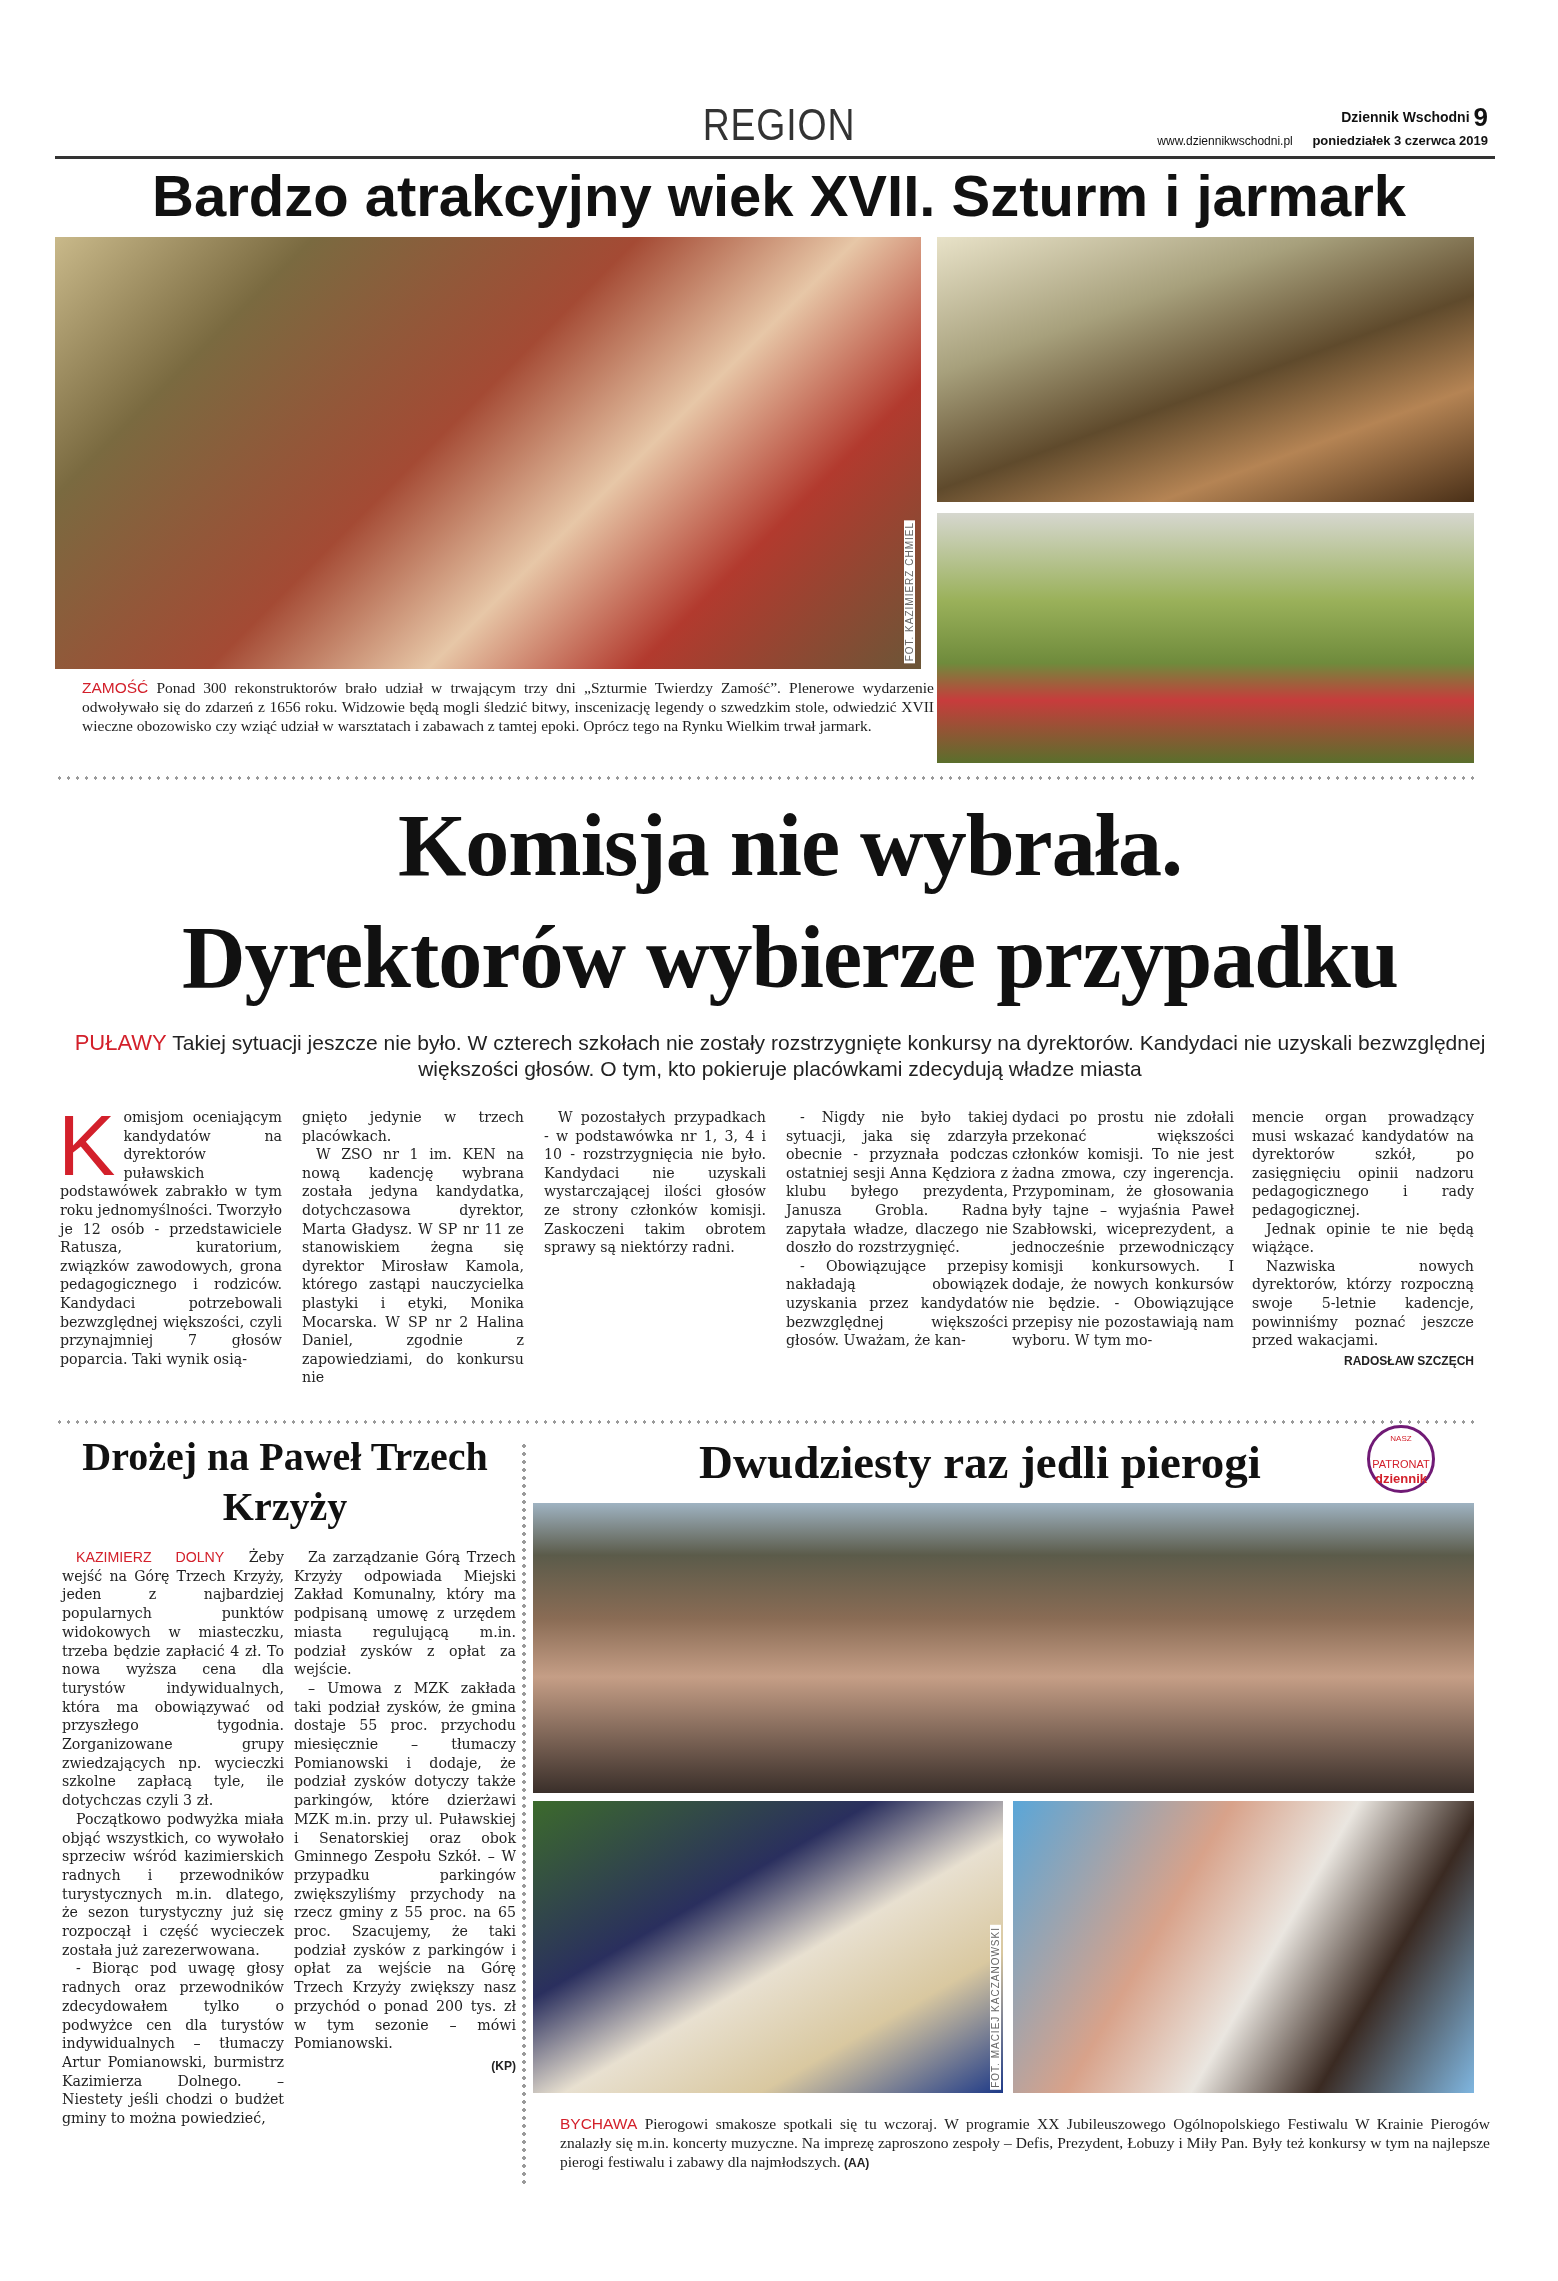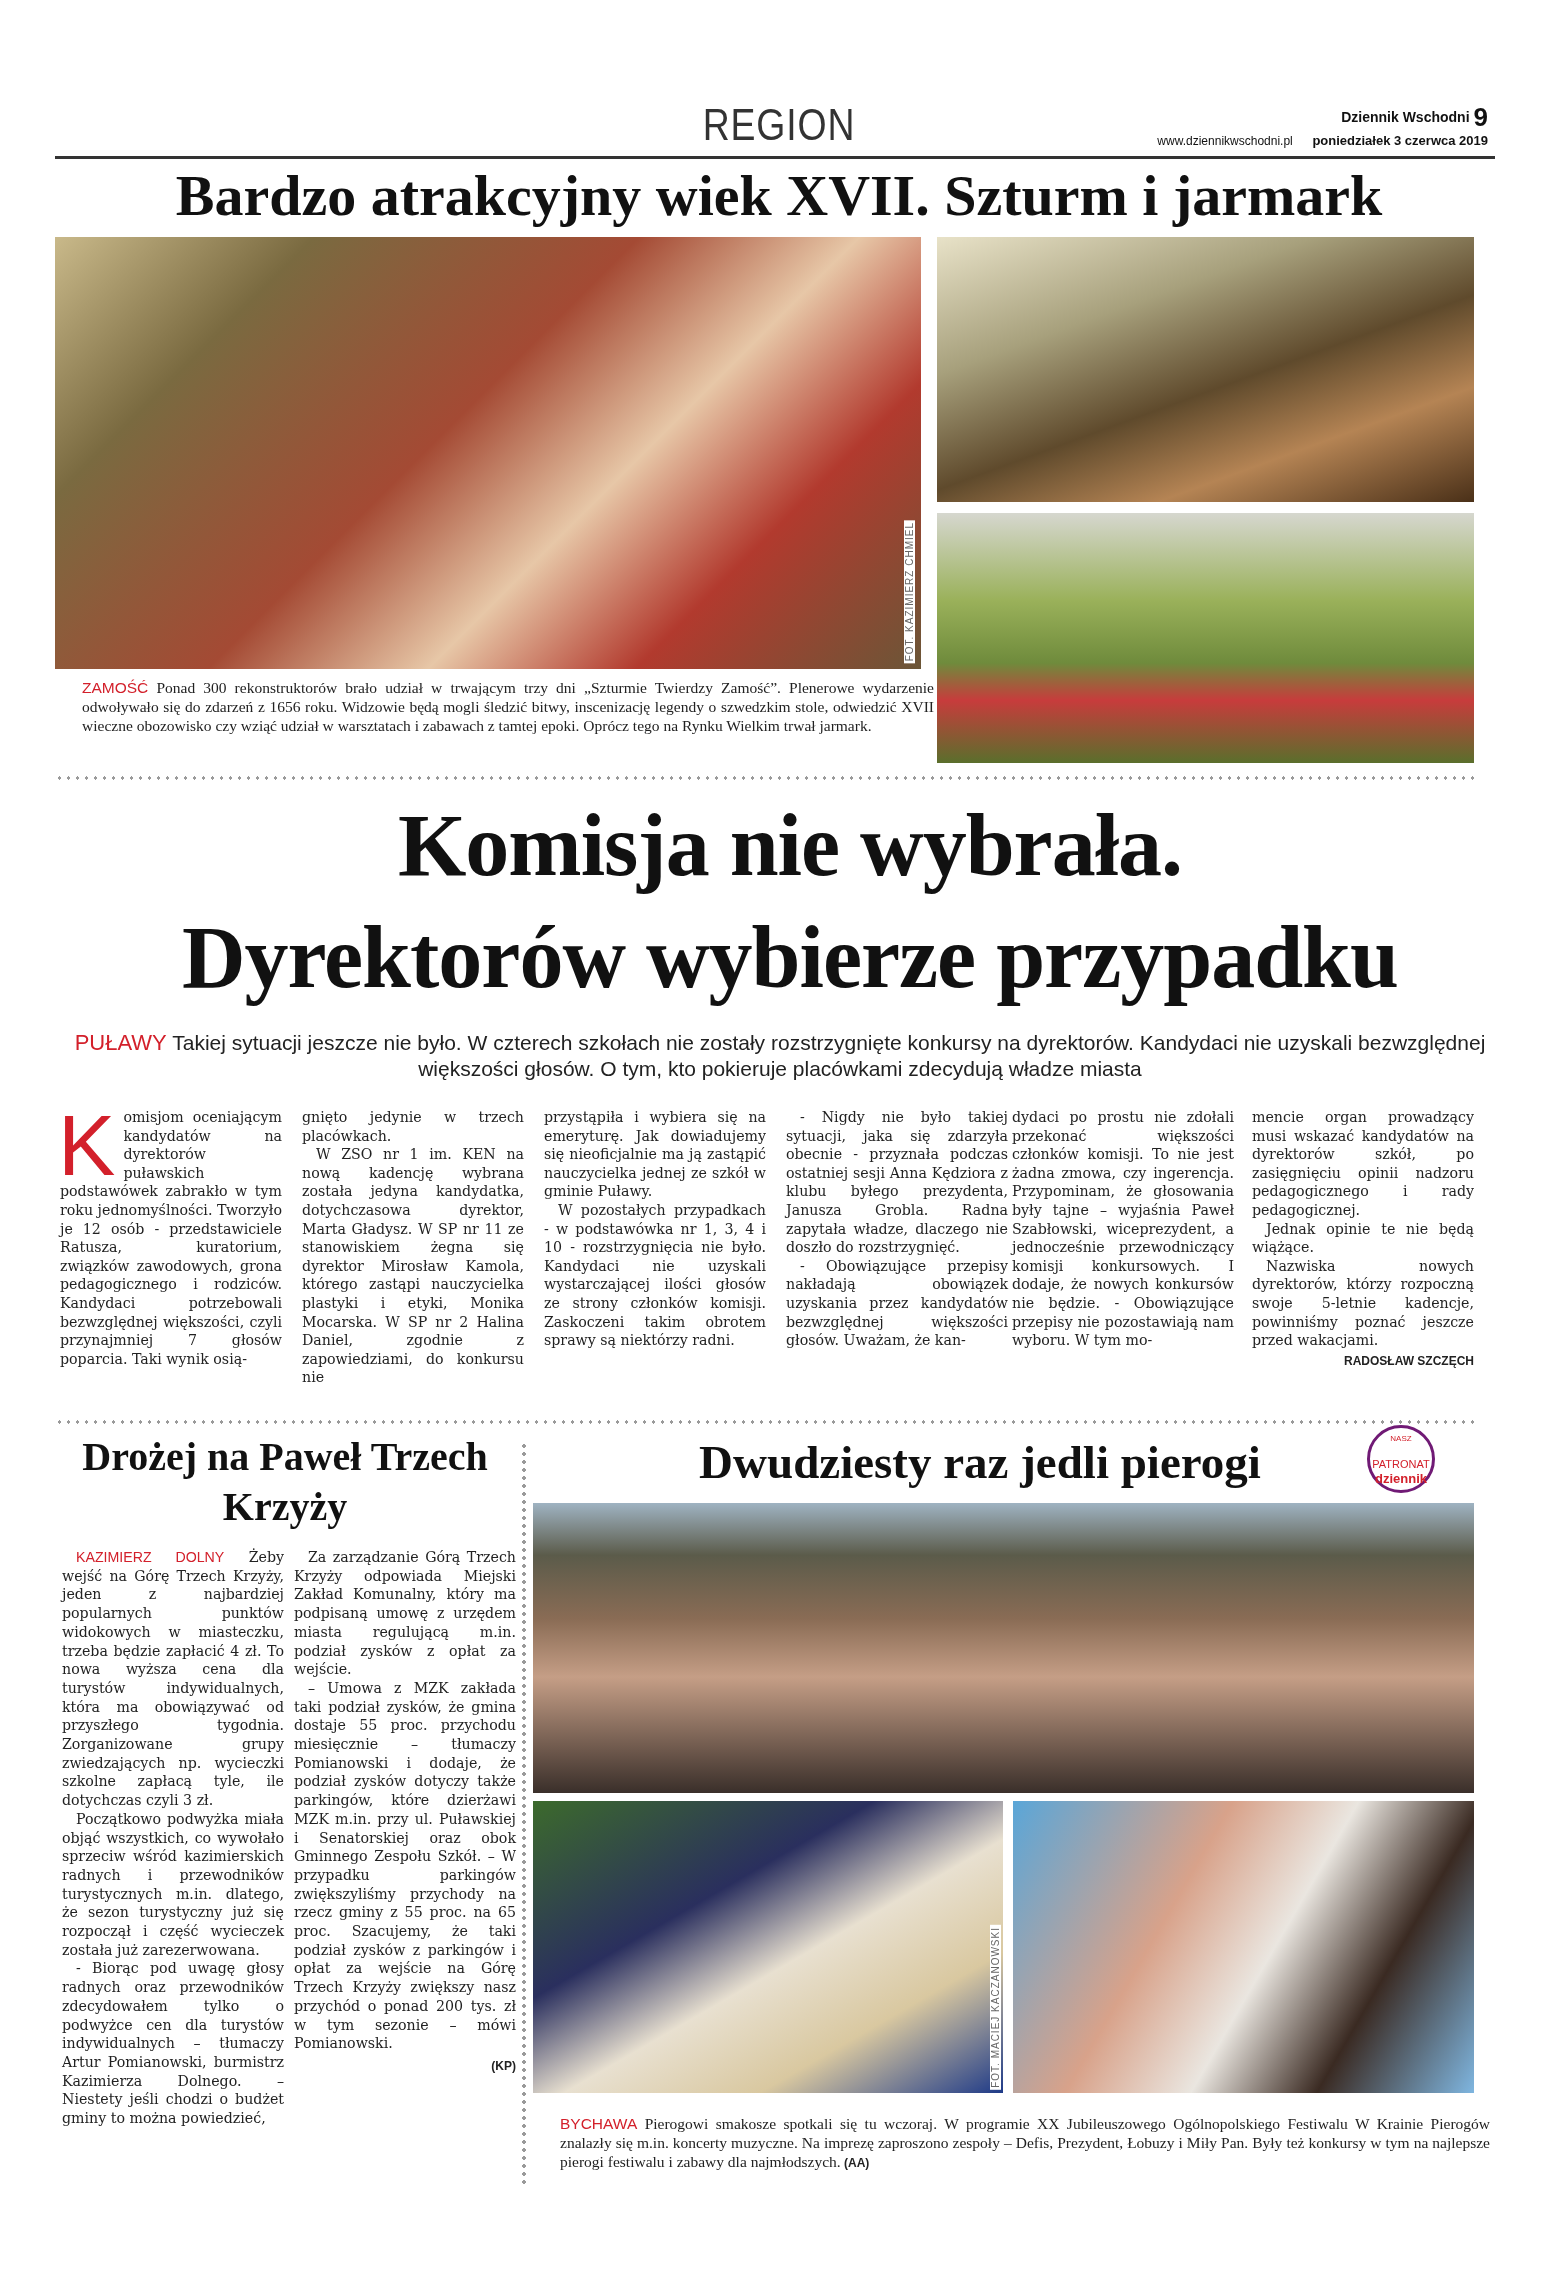--- a/index.html
+++ b/index.html
@@ -23,7 +23,7 @@
 
   .headline1 {
     position: absolute; left: 0; width: 1558px; top: 162px; text-align: center;
-    font-family: Liberation Serif, serif; font-weight: bold; font-size: 58px; color: #111;
+    font-family: Liberation Sans, sans-serif; font-weight: bold; font-size: 58px; color: #111;
   }
 
   .photo { position: absolute; overflow: hidden; }

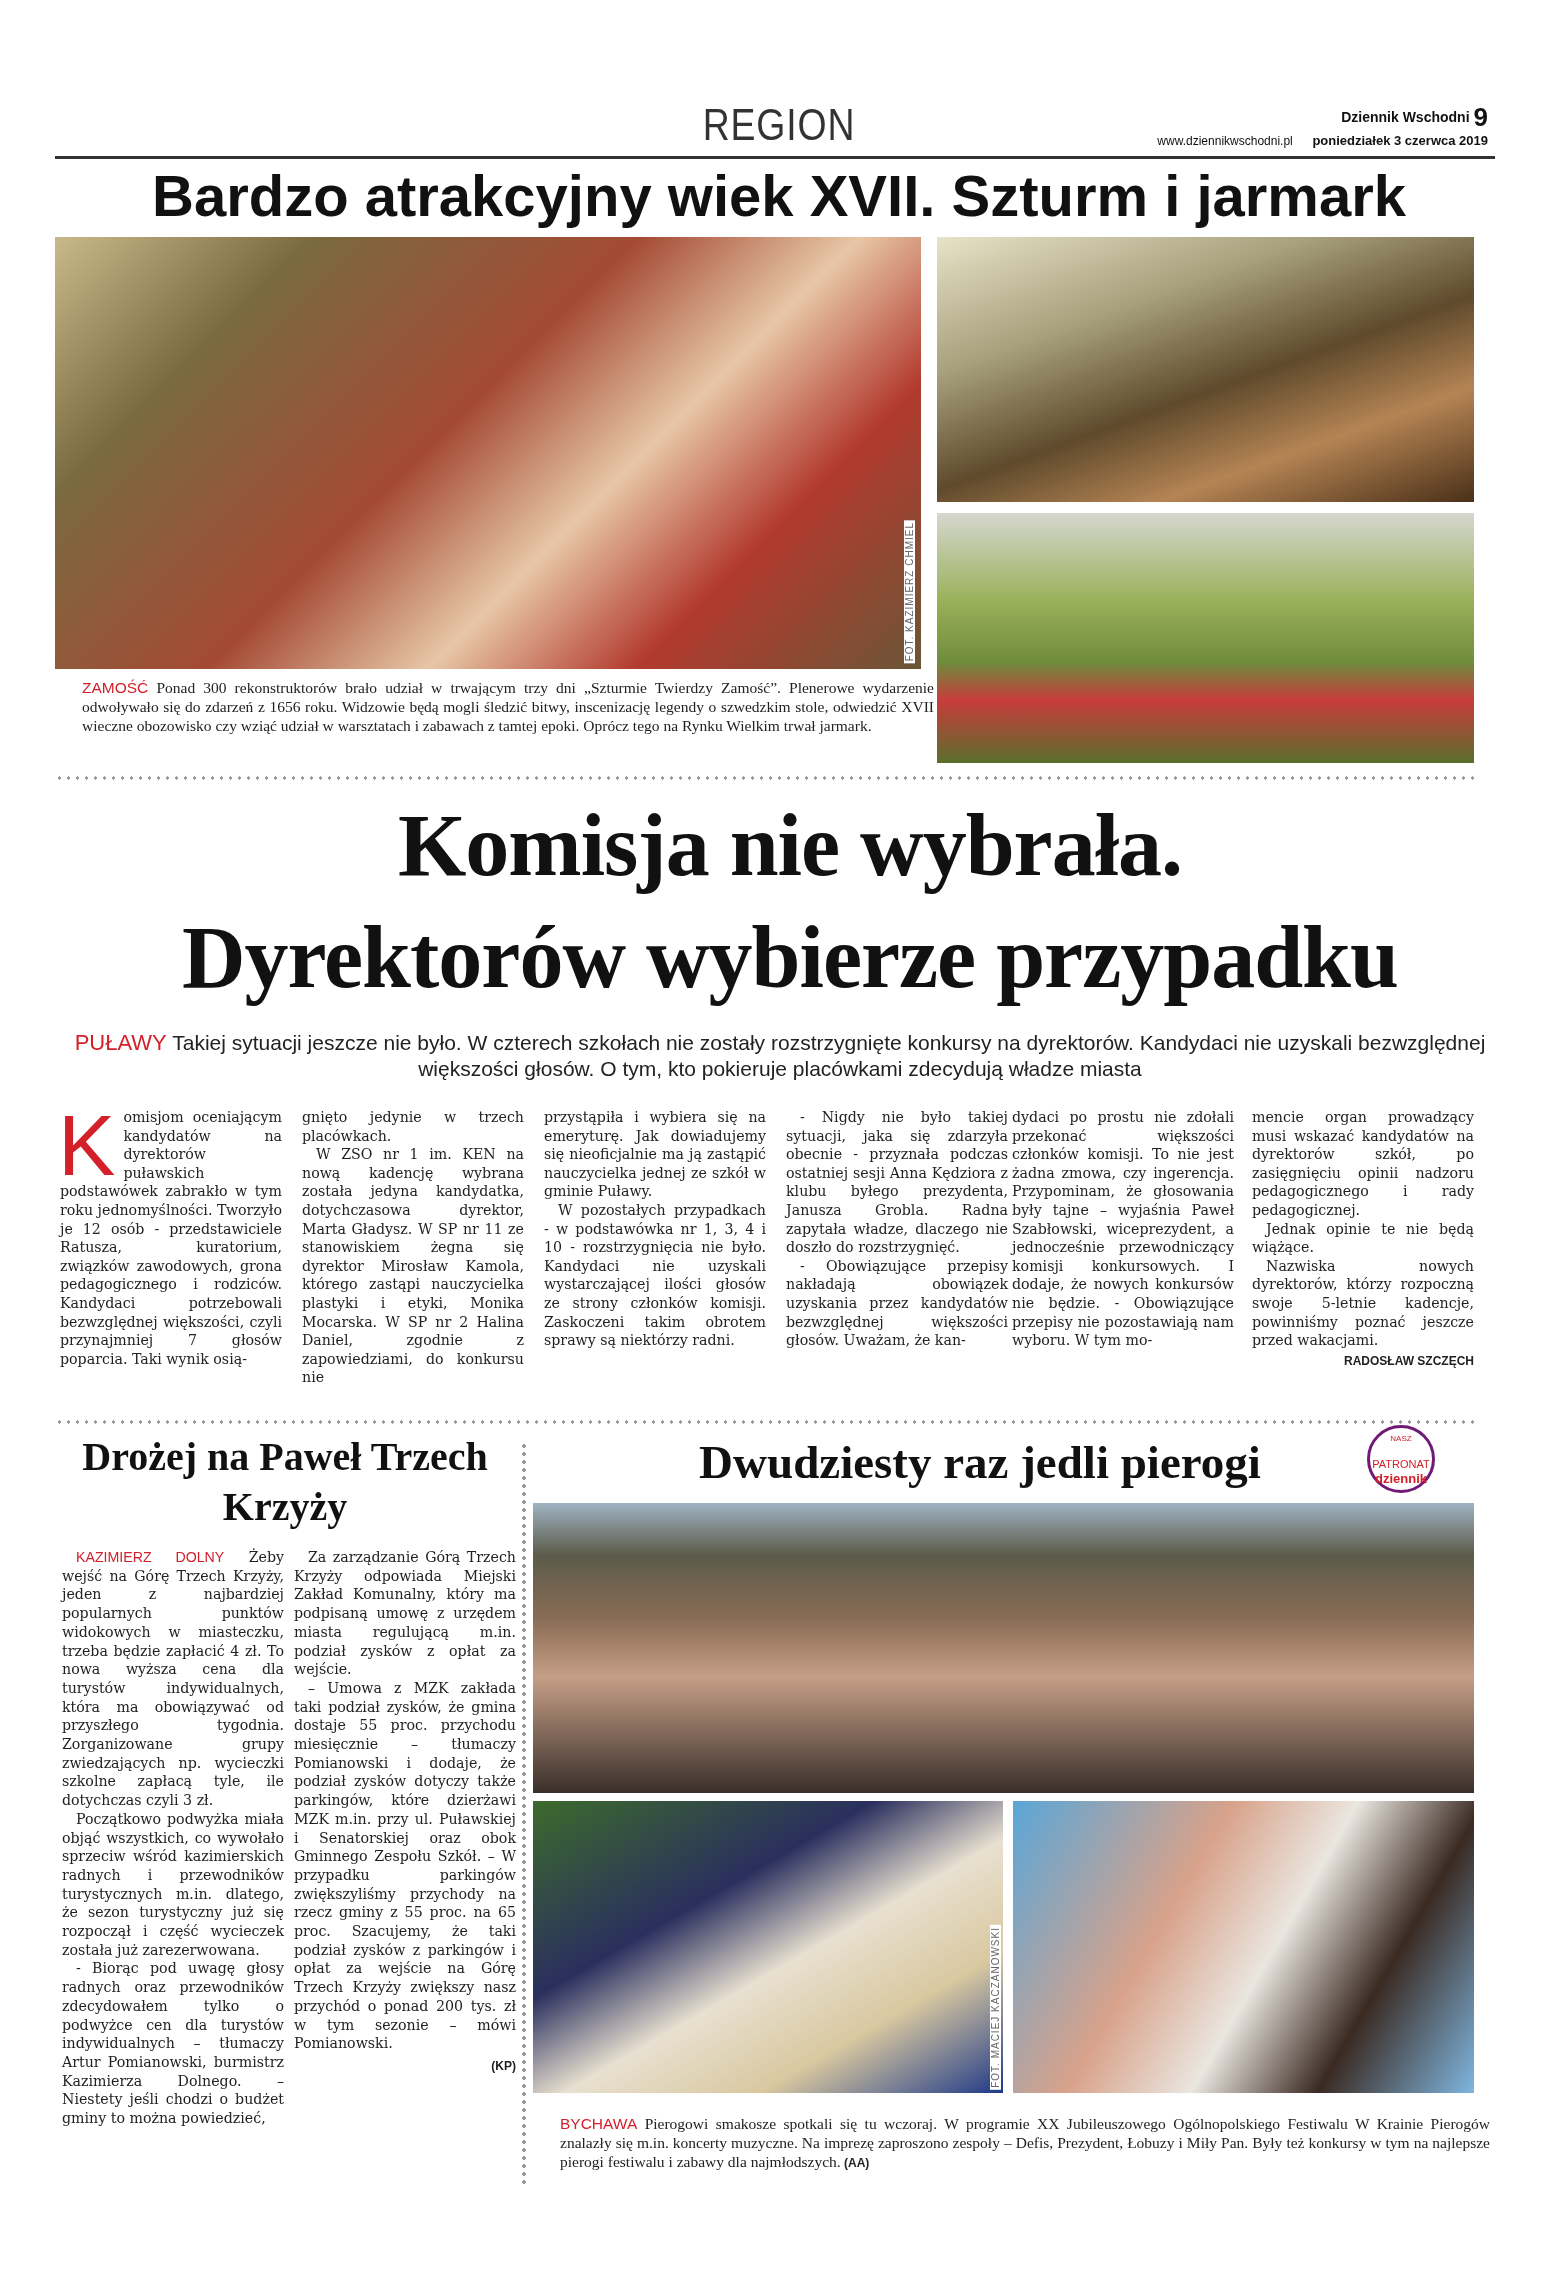--- a/index.html
+++ b/index.html
@@ -143,7 +143,6 @@
   <p>W ZSO nr 1 im. KEN na nową kadencję wybrana została jedyna kandydatka, dotychczasowa dyrektor, Marta Gładysz. W SP nr 11 ze stanowiskiem żegna się dyrektor Mirosław Kamola, którego zastąpi nauczycielka plastyki i etyki, Monika Mocarska. W SP nr 2 Halina Daniel, zgodnie z zapowiedziami, do konkursu nie</p>
 </div>
 <div class="col" style="left:544px;">
-  <p class="noind">przystąpiła i wybiera się na emeryturę. Jak dowiadujemy się nieoficjalnie ma ją zastąpić nauczycielka jednej ze szkół w gminie Puławy.</p>
   <p>W pozostałych przypadkach - w podstawówka nr 1, 3, 4 i 10 - rozstrzygnięcia nie było. Kandydaci nie uzyskali wystarczającej ilości głosów ze strony członków komisji. Zaskoczeni takim obrotem sprawy są niektórzy radni.</p>
 </div>
 <div class="col" style="left:786px;">

